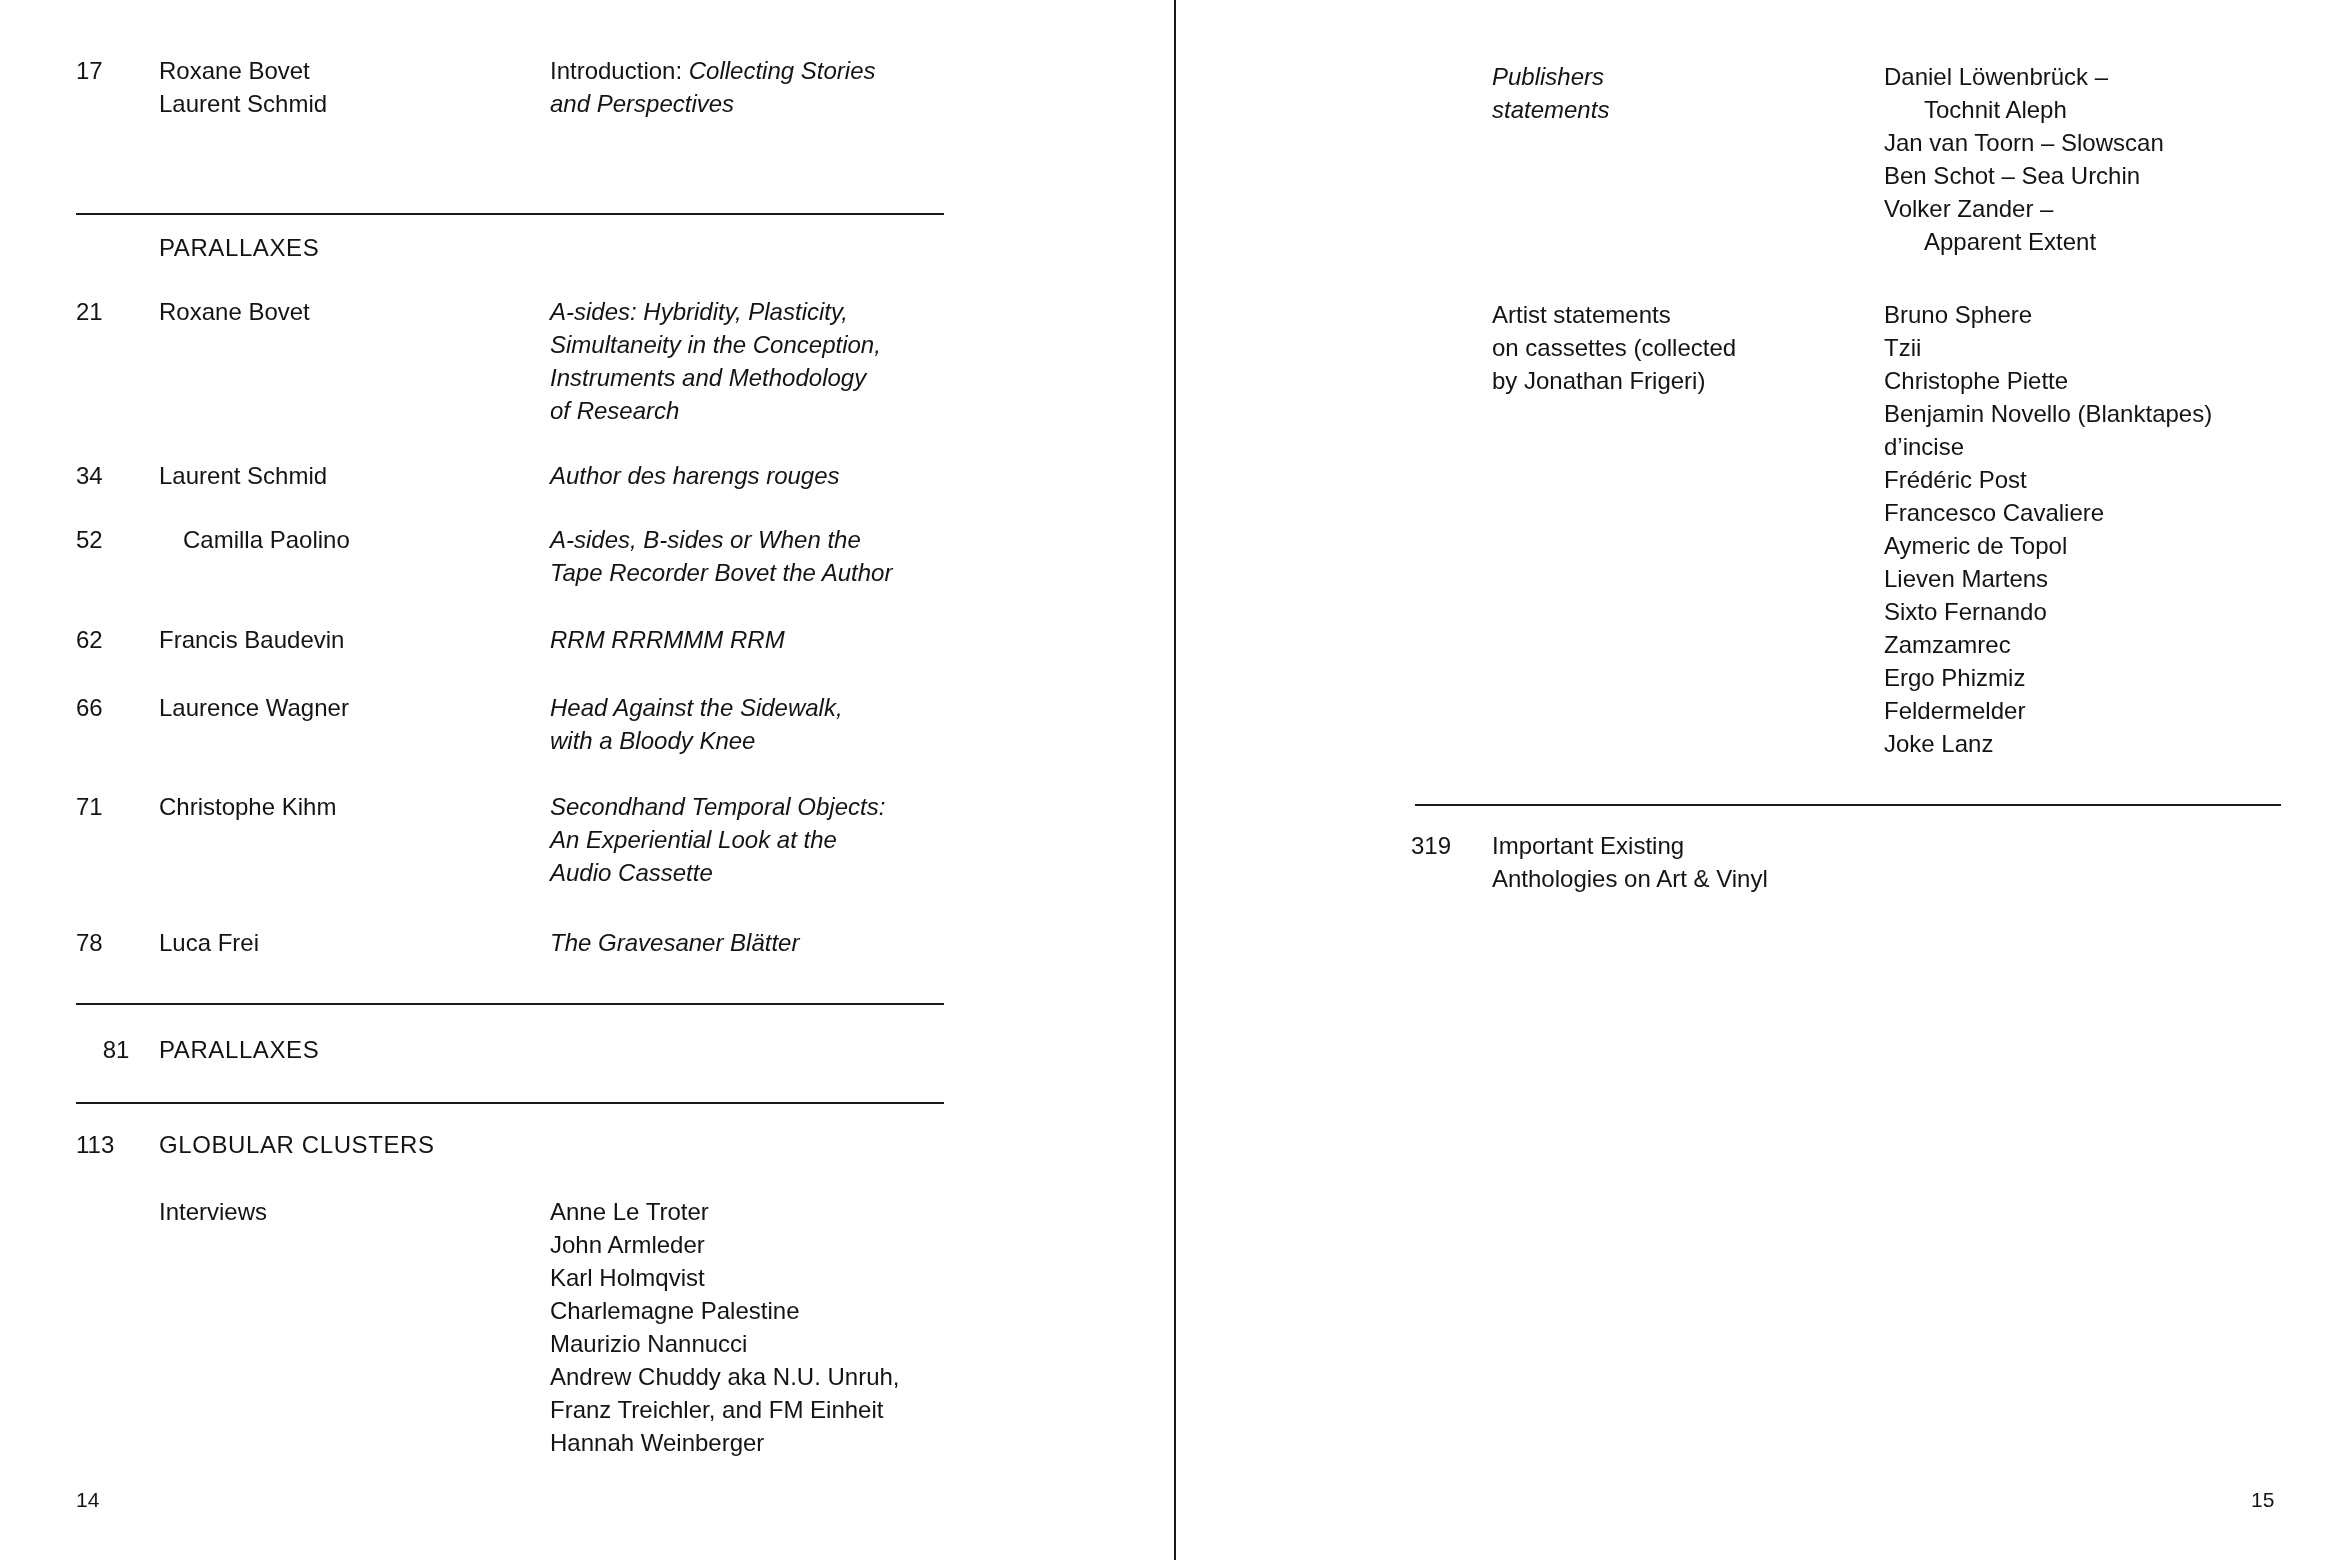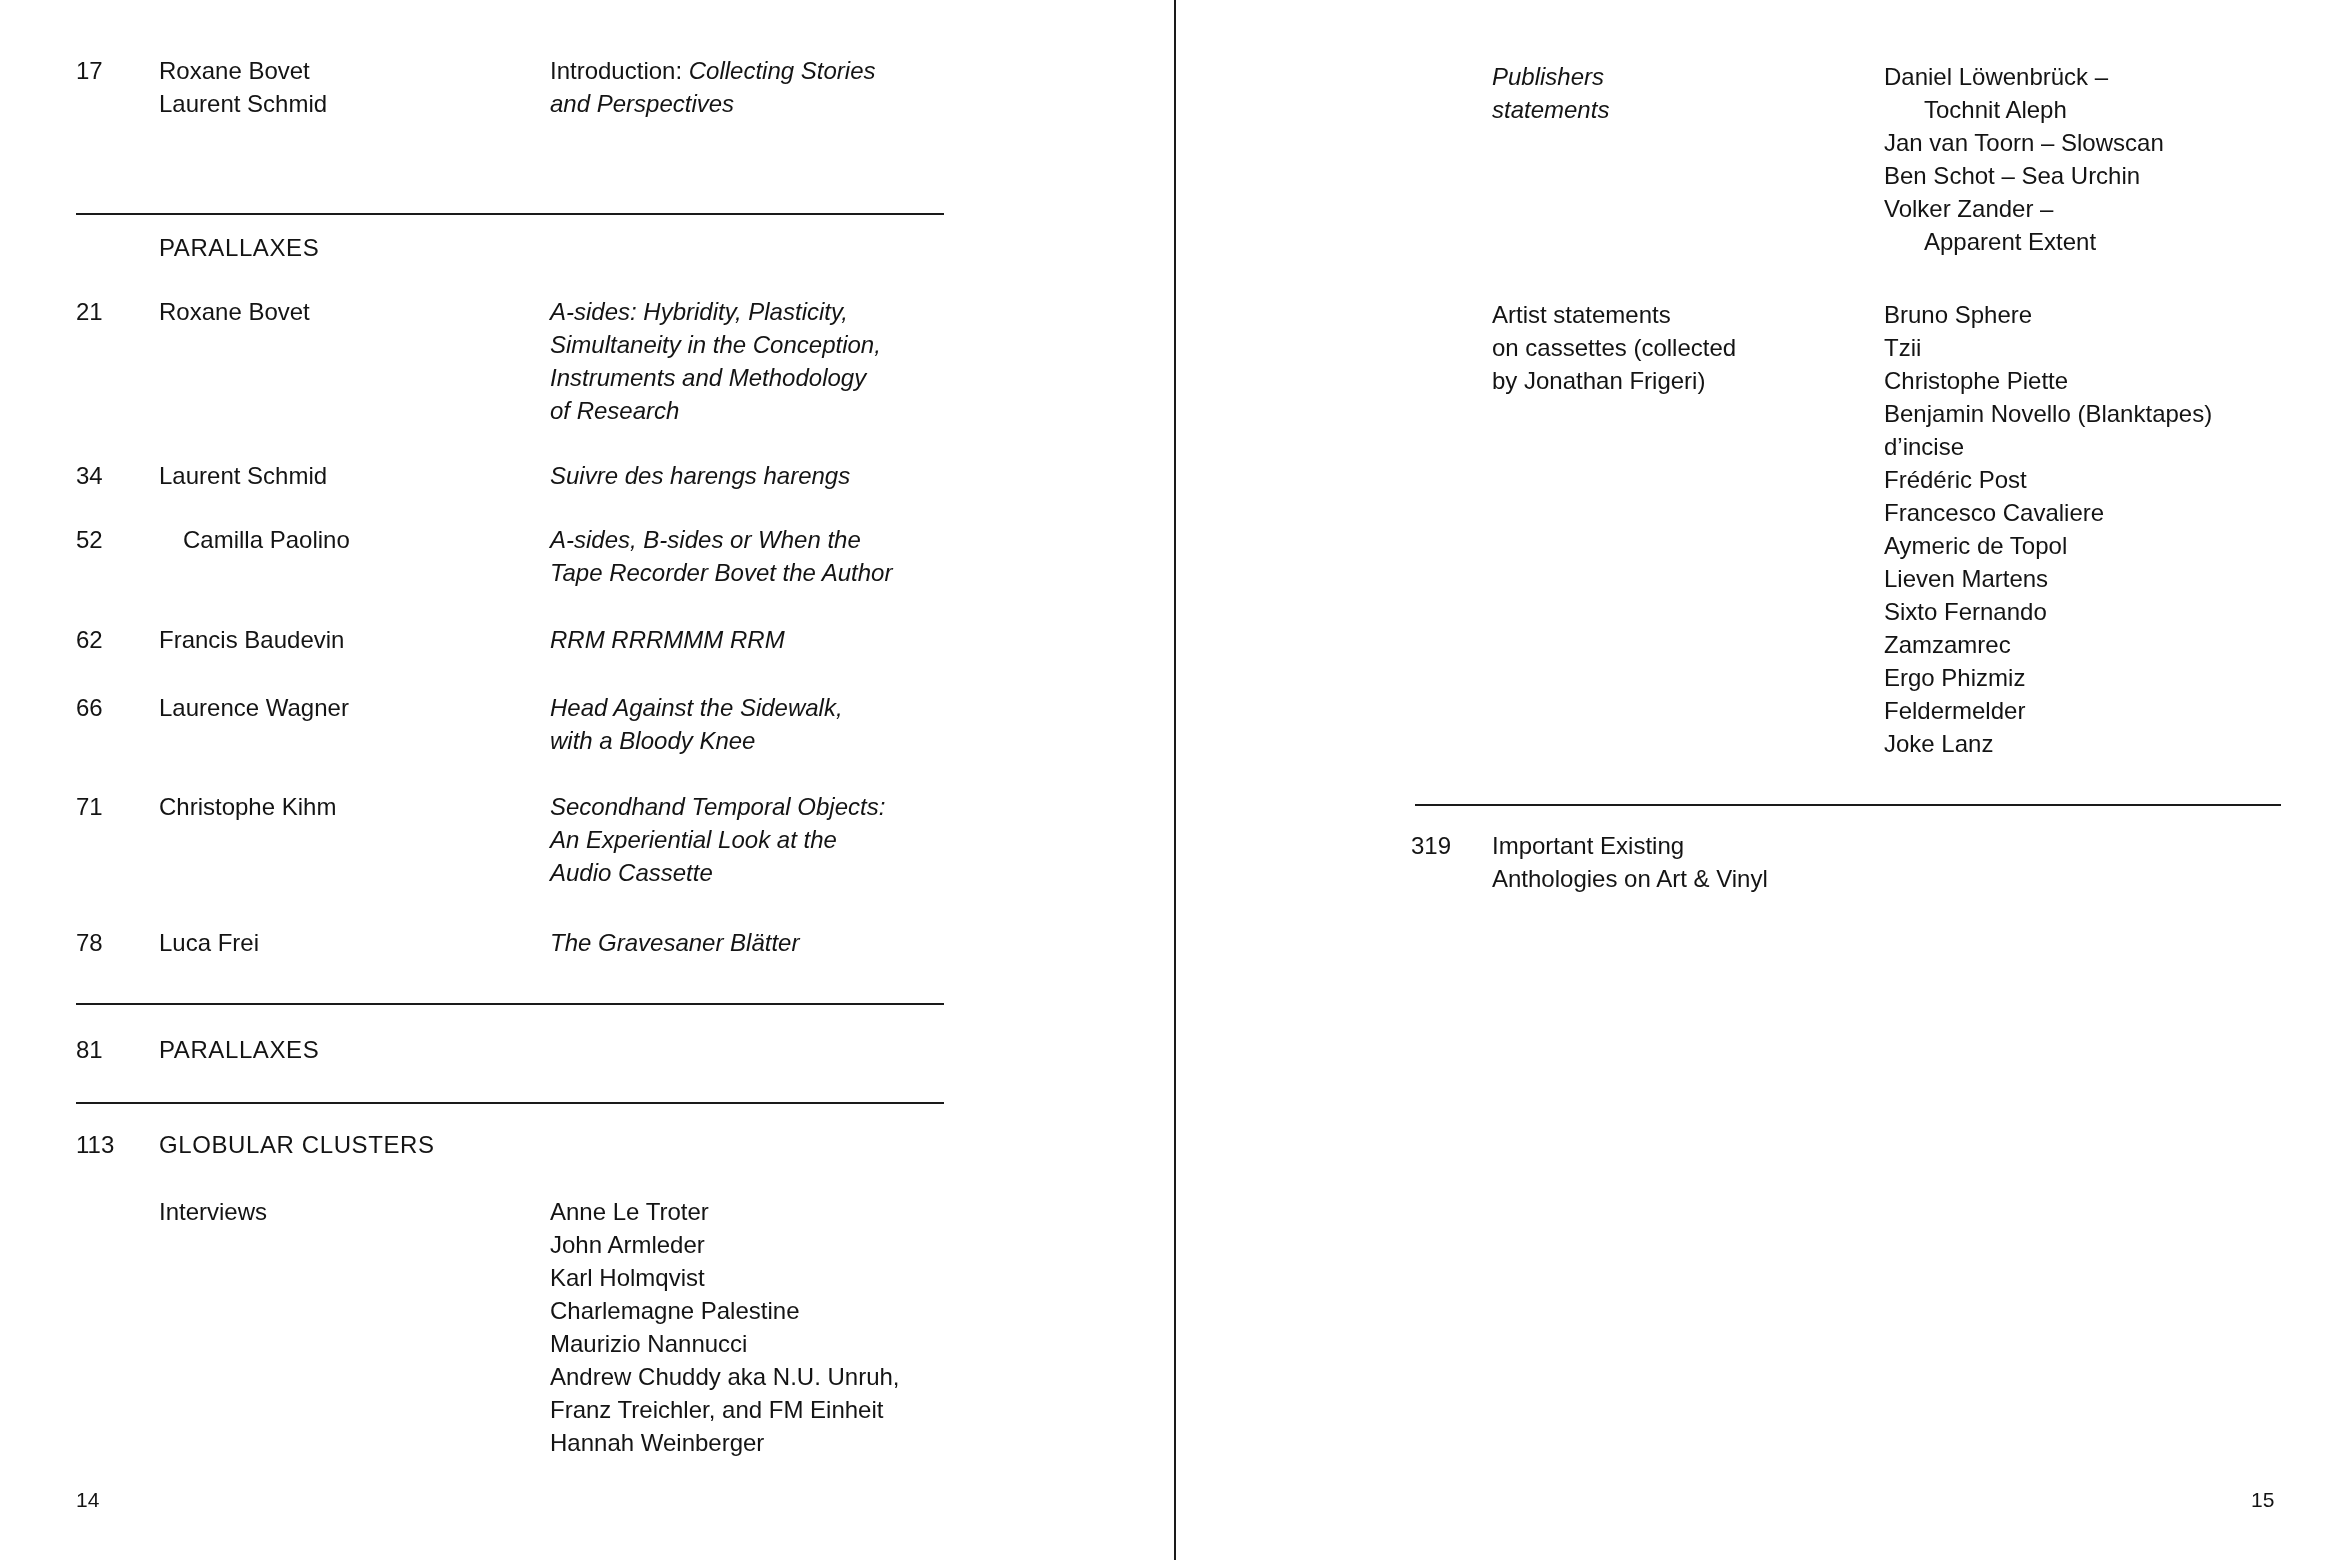--- a/index.html
+++ b/index.html
@@ -70,7 +70,7 @@
 
     <div class="abs num" style="left:76px; top:459px;">34</div>
     <div class="abs author" style="left:159px; top:459px;">Laurent Schmid</div>
-    <div class="abs title-col pre" style="left:550px; top:459px;">Suivre des harengs harengs</div>
+    <div class="abs title-col pre" style="left:550px; top:459px;">Author des harengs rouges</div>
 
     <div class="abs num" style="left:76px; top:523px;">52</div>
     <div class="abs author" style="left:159px; top:523px;margin-left:24px;">Camilla Paolino</div>

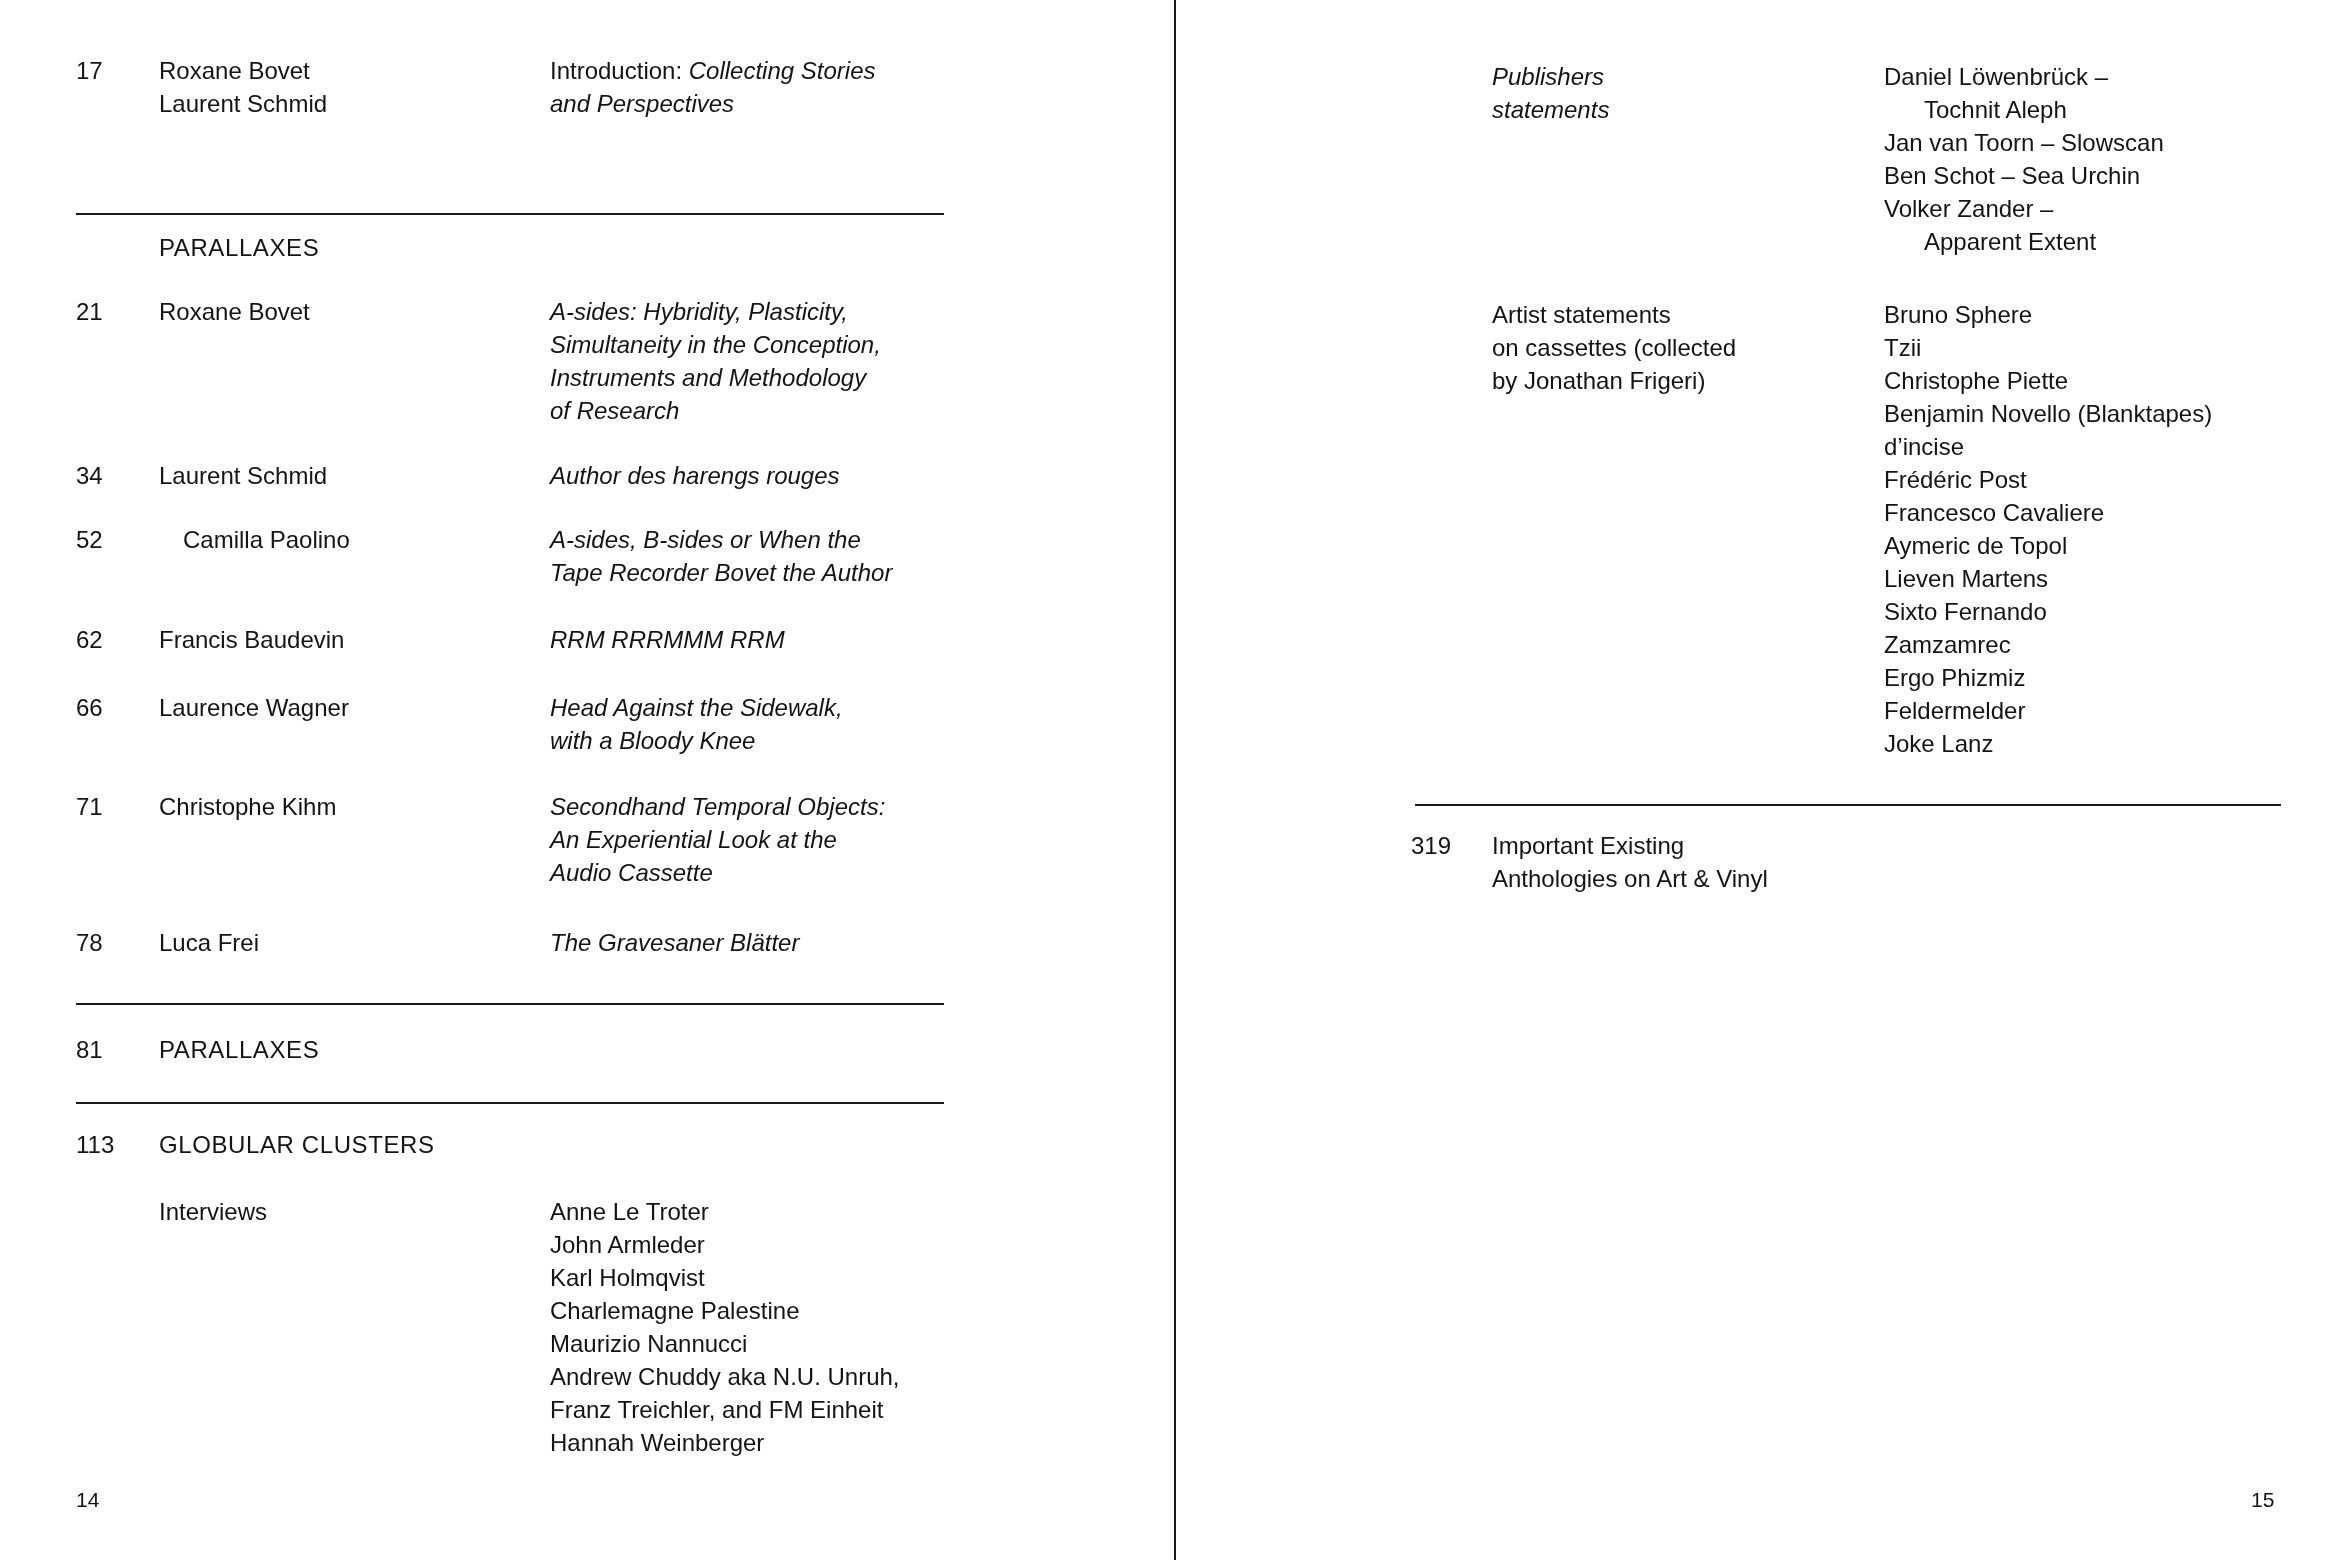--- a/index.html
+++ b/index.html
@@ -97,7 +97,7 @@
     <div class="abs title-col pre" style="left:550px; top:926px;">The Gravesaner Blätter</div>
 
     <div class="rule" style="left:76px; top:1003px; width:868px;"></div>
-    <div class="abs num" style="left:76px; top:1033px;">81</div>
+    <div class="abs num" style="left:76px; top:1033px;text-align:center;">81</div>
     <div class="abs author section-head" style="left:159px; top:1033px;">PARALLAXES</div>
 
     <div class="rule" style="left:76px; top:1102px; width:868px;"></div>

